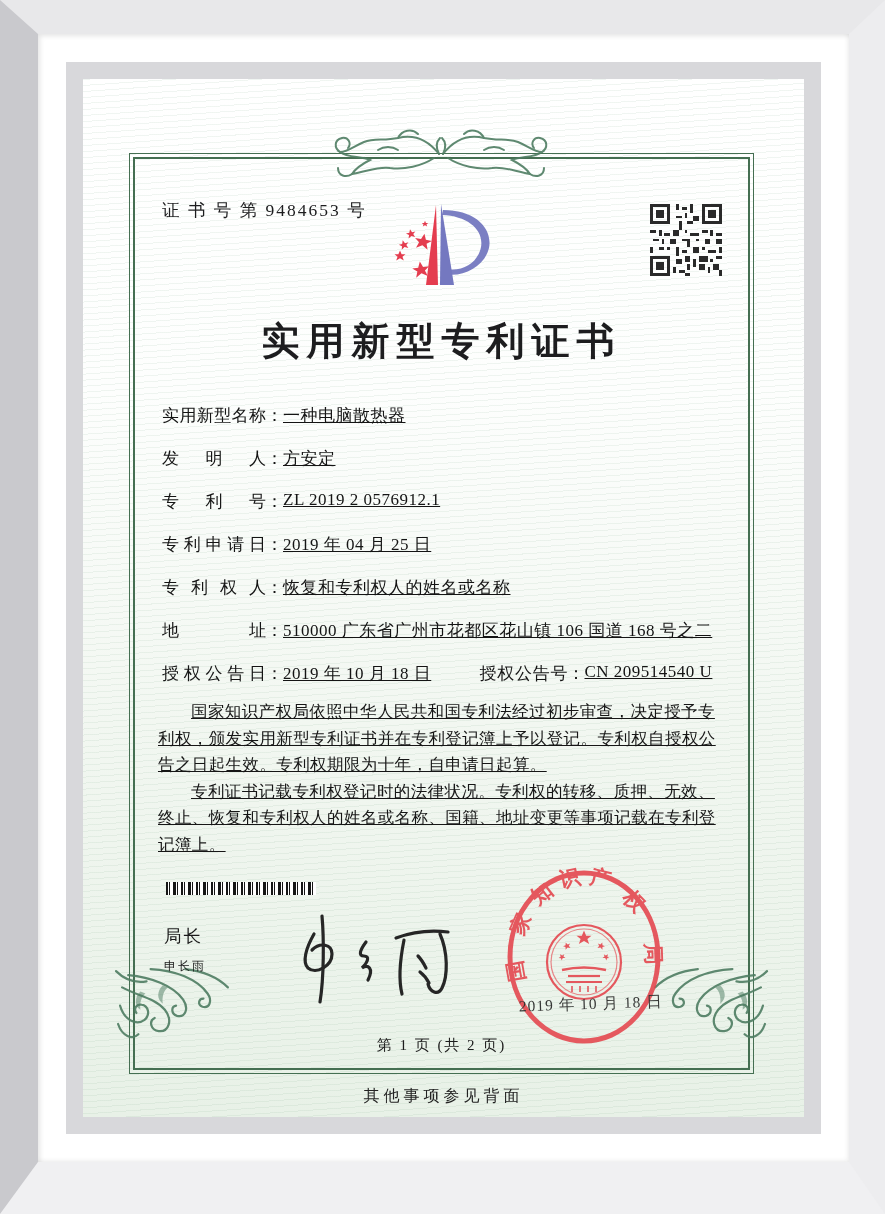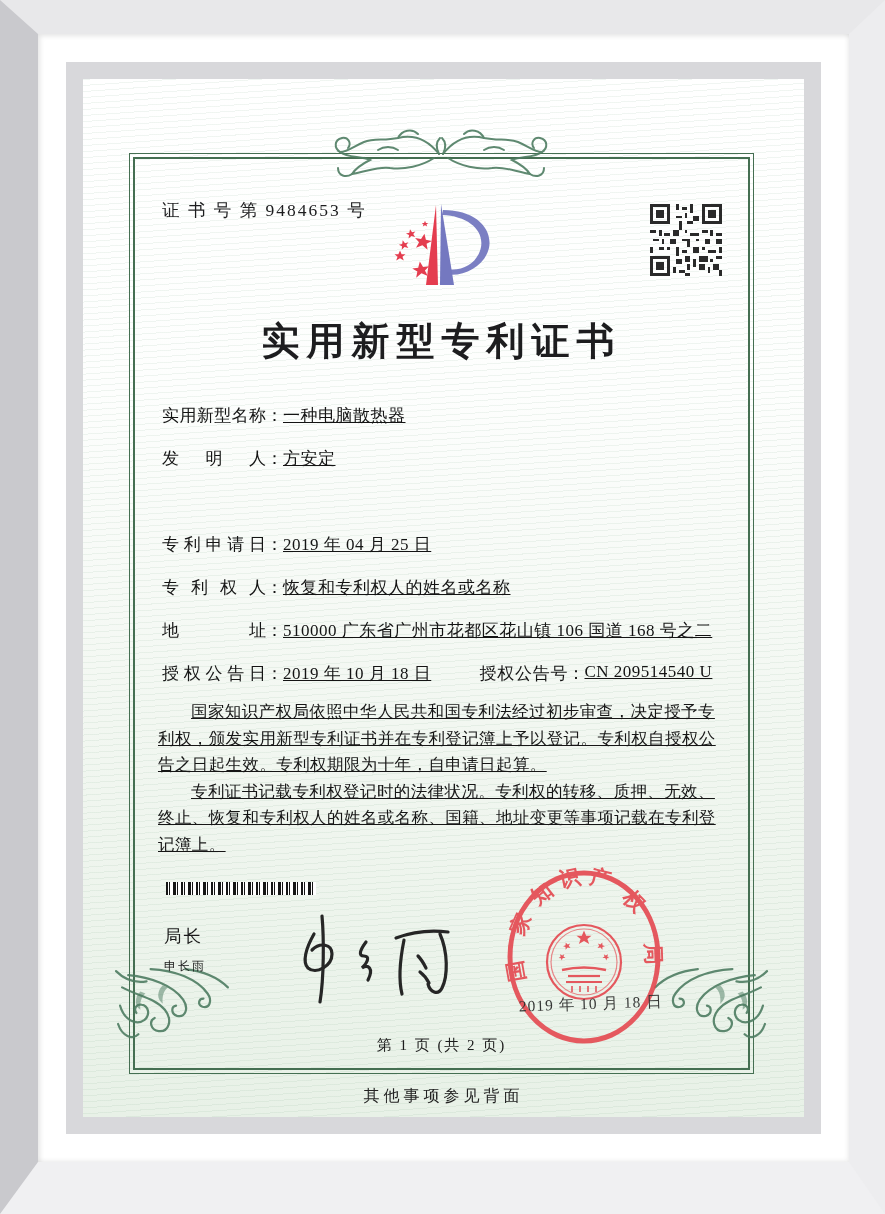--- a/index.html
+++ b/index.html
@@ -178,6 +178,9 @@
           <div class="frow" style="top:293px">
             <span class="f-label">发明人</span><span class="f-colon">：</span><span class="f-value">方安定</span>
           </div>
+          <div class="frow" style="top:336px">
+            <span class="f-label">专利号</span><span class="f-colon">：</span><span class="f-value">ZL 2019 2 0576912.1</span>
+          </div>
           <div class="frow" style="top:379px">
             <span class="f-label">专利申请日</span><span class="f-colon">：</span><span class="f-value">2019 年 04 月 25 日</span>
           </div>

